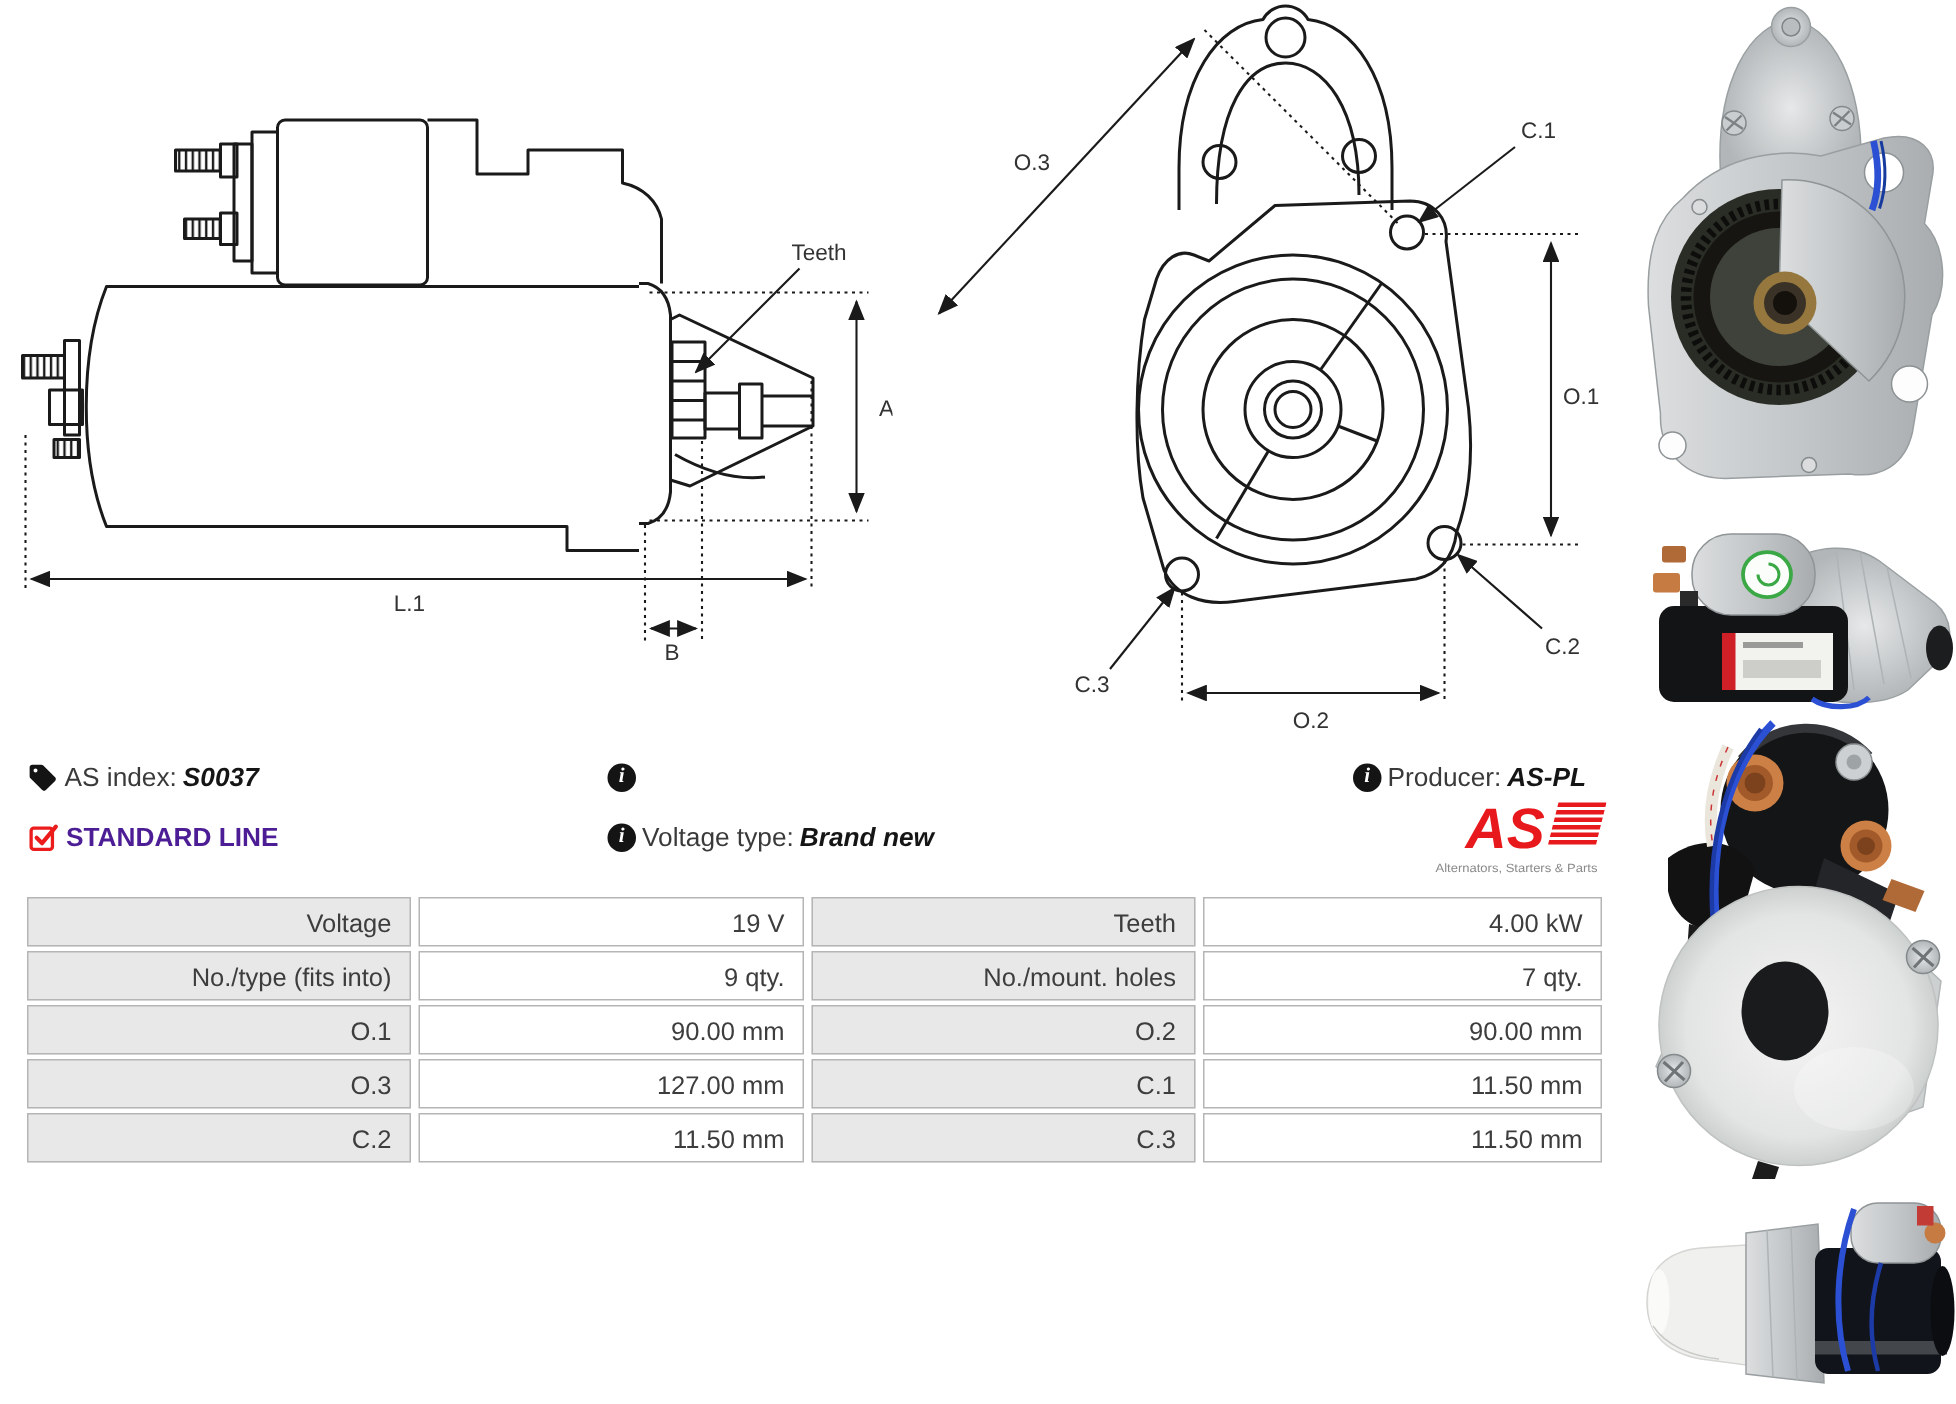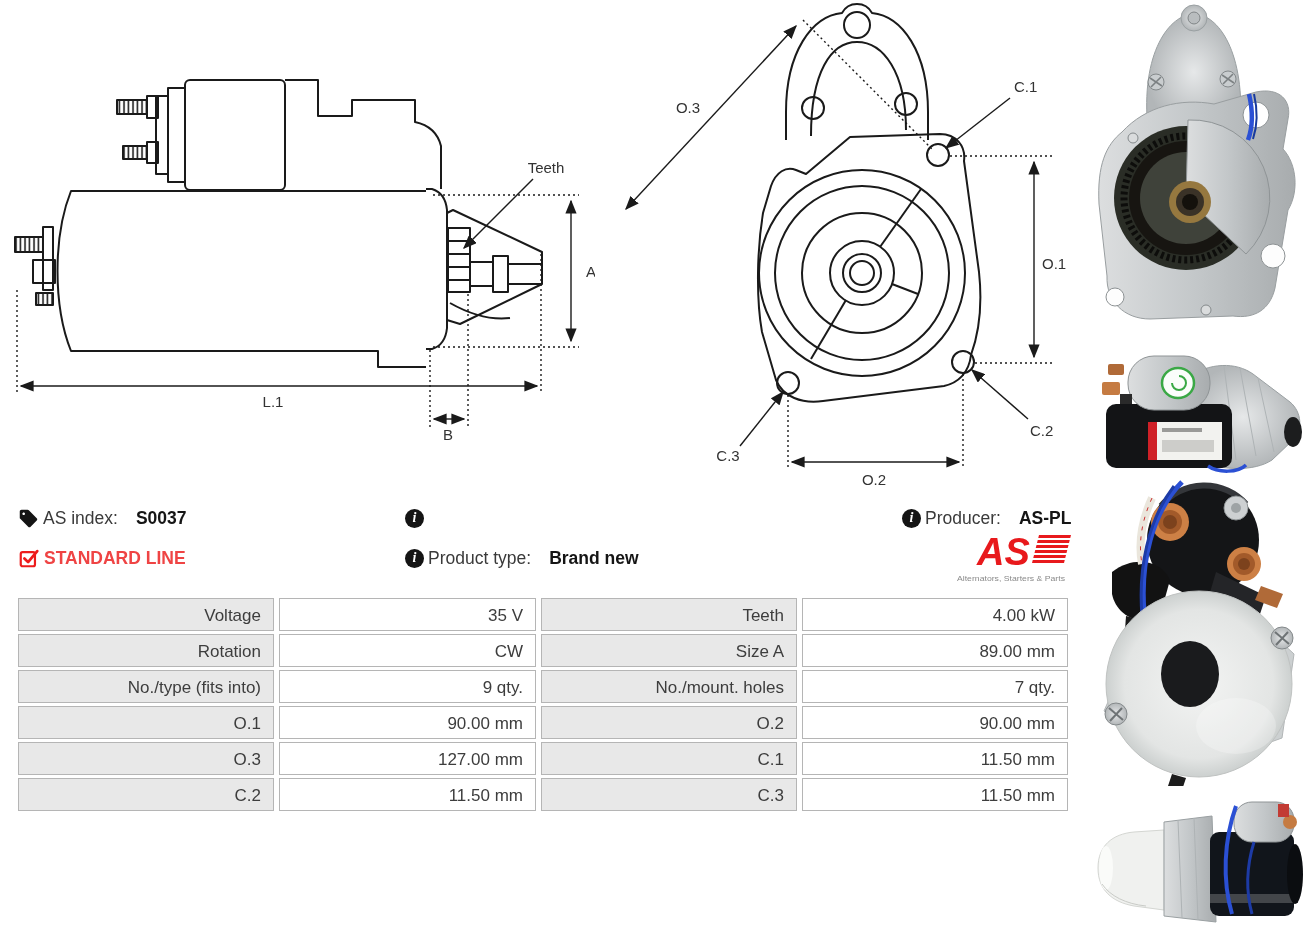--- a/index.html
+++ b/index.html
@@ -9,7 +9,7 @@
   
   .info{position:absolute;display:flex;align-items:center;gap:4px;
         font-size:17.5px;color:#3a3a3a;height:24px;white-space:nowrap;}
-  .info b{color:#151515;margin-left:14px;}
+  .info b{color:#151515;margin-left:0;font-style:italic;}
   .info .red{color:#ef4444;font-weight:bold;}
   .inf-ic{width:19px;height:19px;border-radius:50%;background:#141414;color:#fff;
           display:inline-flex;align-items:center;justify-content:center;

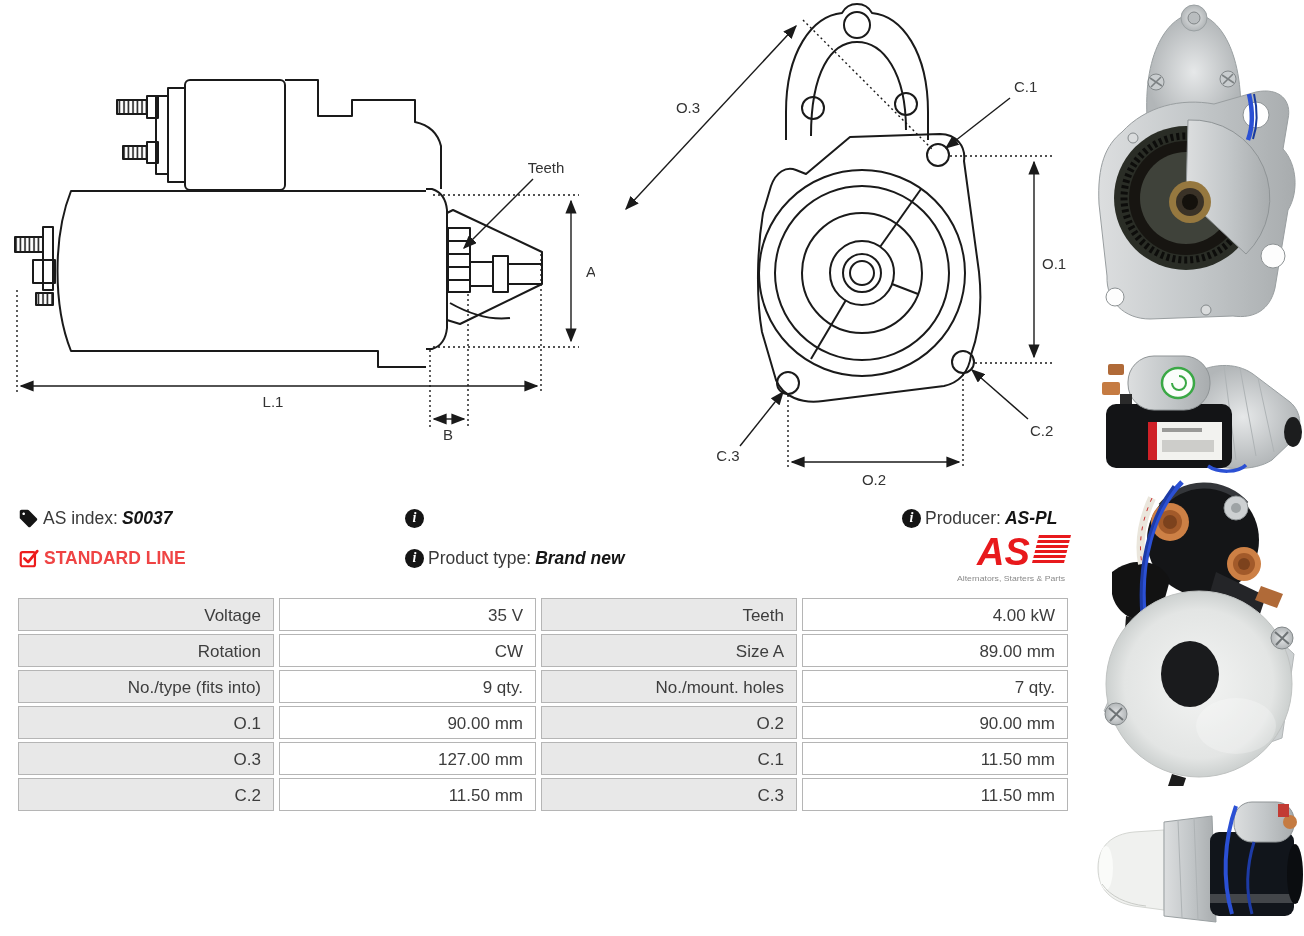--- a/index.html
+++ b/index.html
@@ -10,7 +10,7 @@
   .info{position:absolute;display:flex;align-items:center;gap:4px;
         font-size:17.5px;color:#3a3a3a;height:24px;white-space:nowrap;}
   .info b{color:#151515;margin-left:0;font-style:italic;}
-  .info .red{color:#ef4444;font-weight:bold;}
+  .info .red{color:#4c1d95;font-weight:bold;}
   .inf-ic{width:19px;height:19px;border-radius:50%;background:#141414;color:#fff;
           display:inline-flex;align-items:center;justify-content:center;
           font:bold italic 14px "Liberation Serif",serif;flex:0 0 auto;}

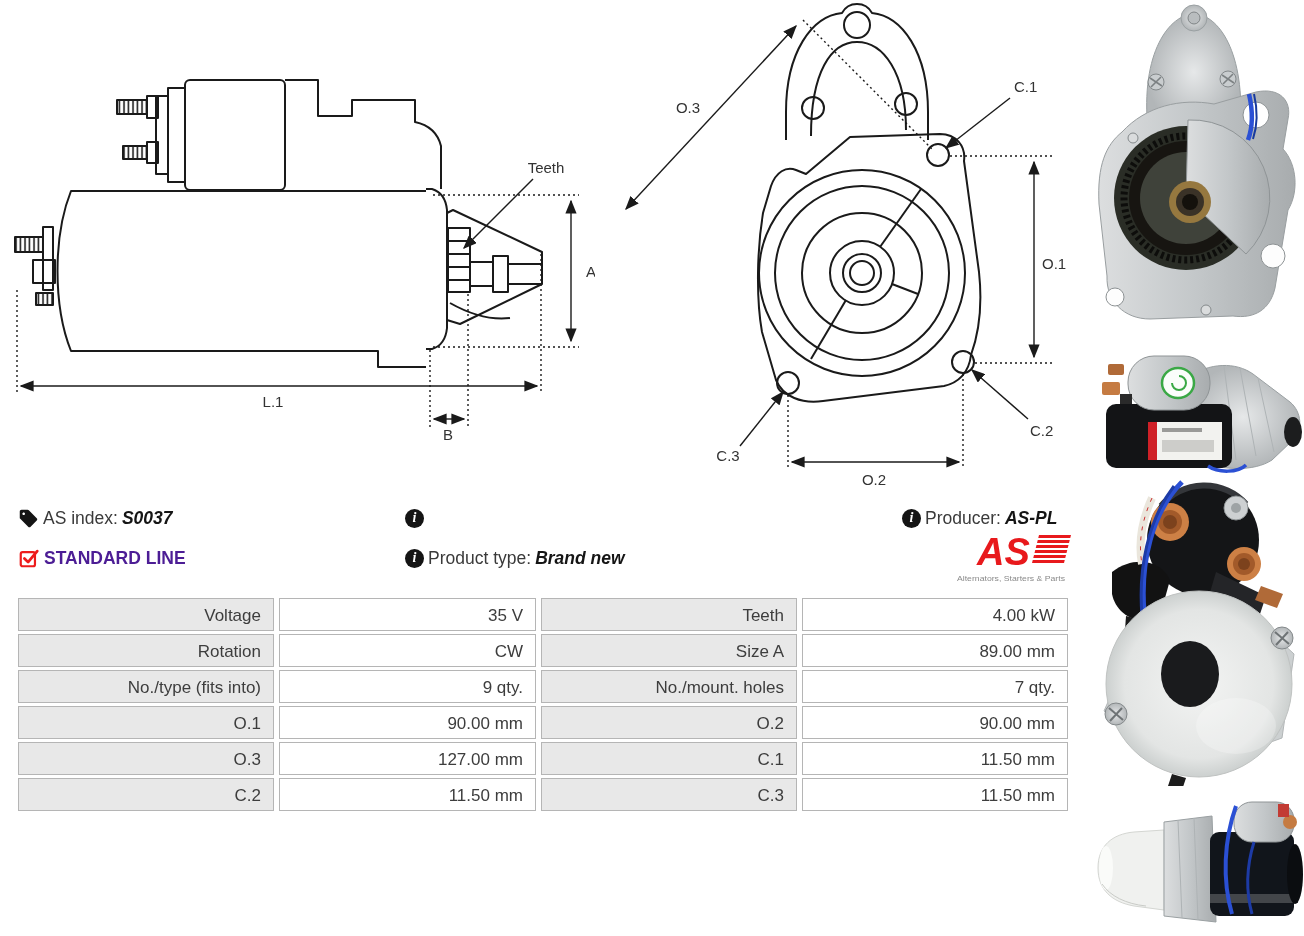--- a/index.html
+++ b/index.html
@@ -179,7 +179,7 @@
 
   <div class="info" style="left:405px;top:546px">
     <span class="inf-ic">i</span>
-    <span>Product type:</span>
+    <span>Voltage type:</span>
       <b>Brand new</b>
   </div>
 

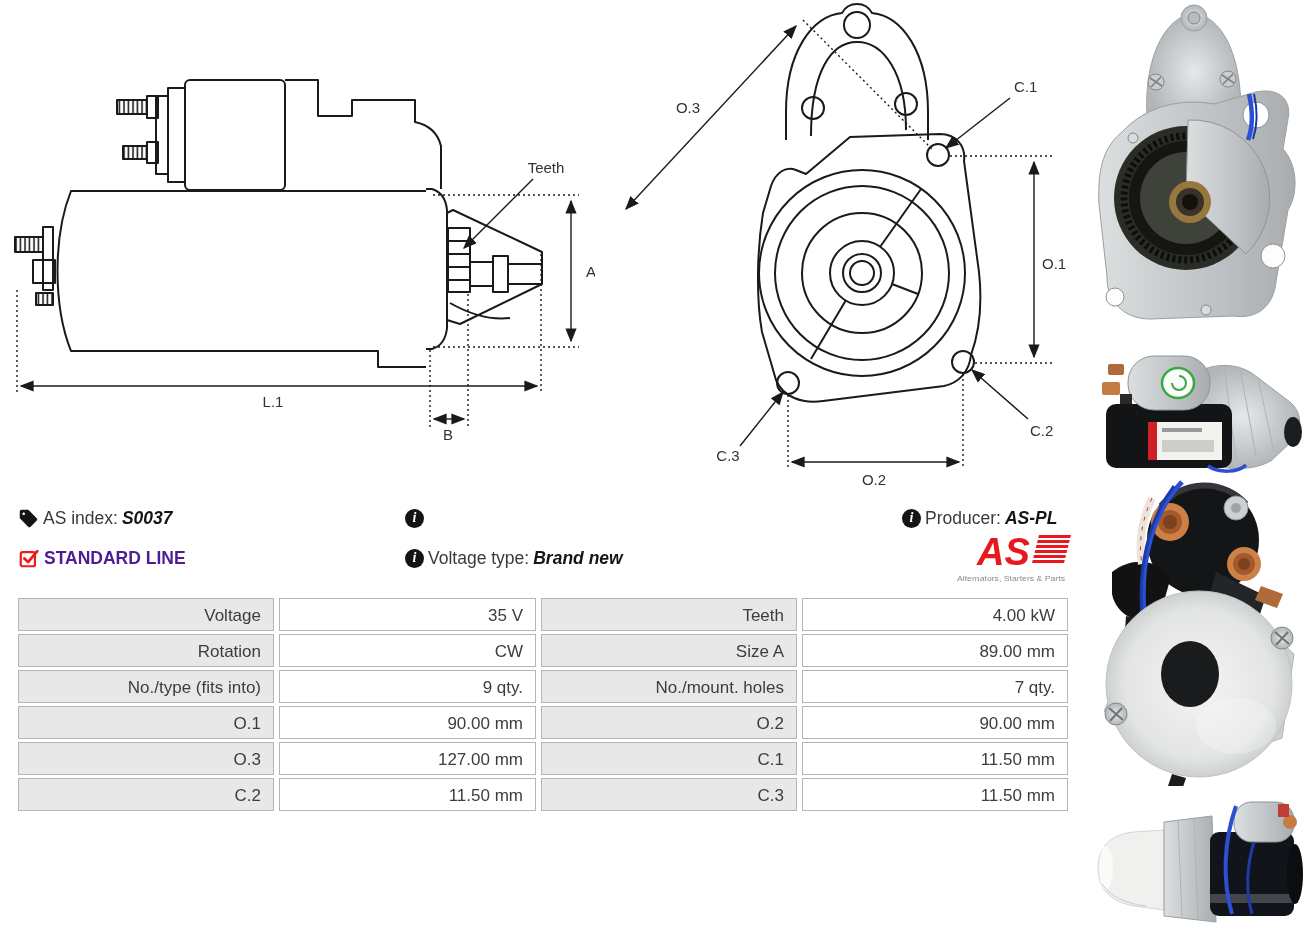--- a/index.html
+++ b/index.html
@@ -212,7 +212,7 @@
     <tbody>
       <tr>
         <td class="lb">Voltage</td>
-        <td class="vl">35 V</td>
+        <td class="vl">19 V</td>
         <td class="lb">Teeth</td>
         <td class="vl">4.00 kW</td>
       </tr>

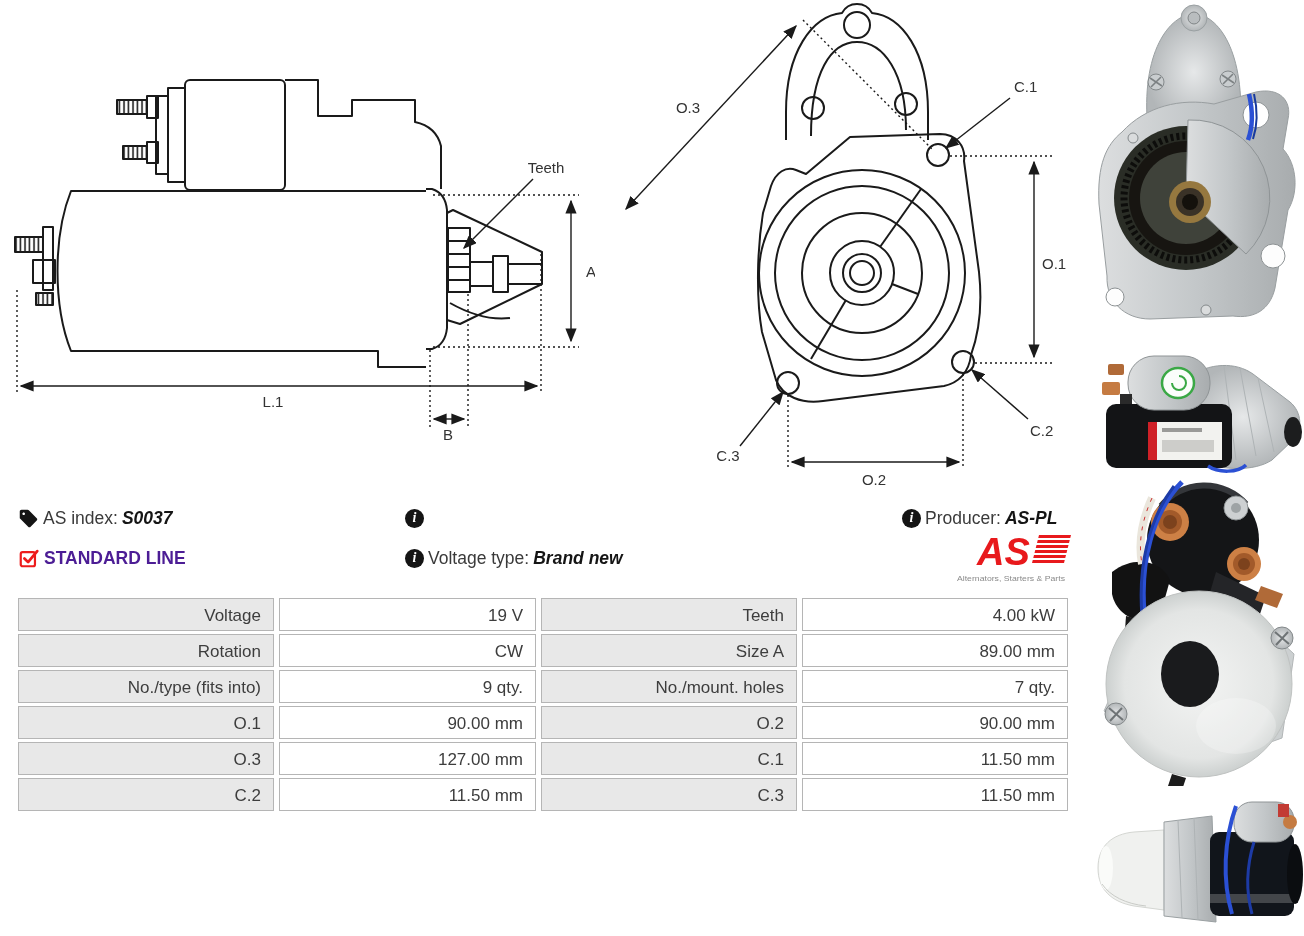--- a/index.html
+++ b/index.html
@@ -215,12 +215,6 @@
         <td class="vl">19 V</td>
         <td class="lb">Teeth</td>
         <td class="vl">4.00 kW</td>
-      </tr>
-      <tr>
-        <td class="lb">Rotation</td>
-        <td class="vl">CW</td>
-        <td class="lb">Size A</td>
-        <td class="vl">89.00 mm</td>
       </tr>
       <tr>
         <td class="lb">No./type (fits into)</td>

